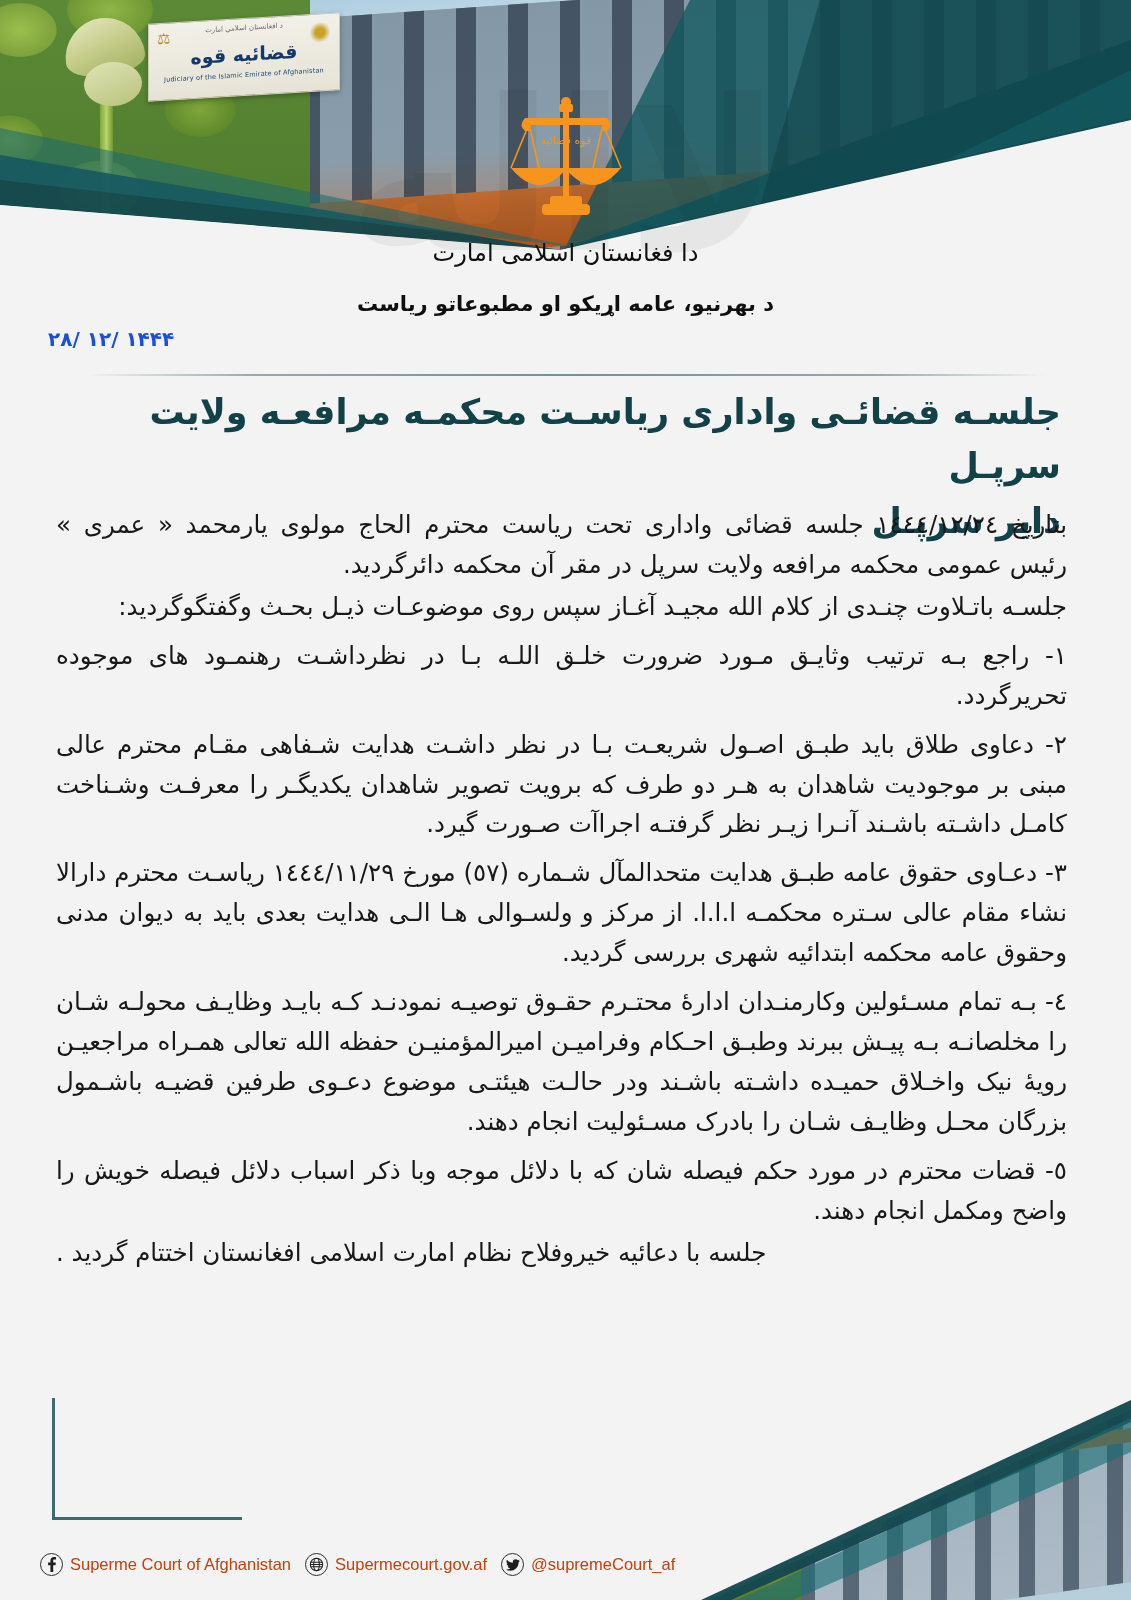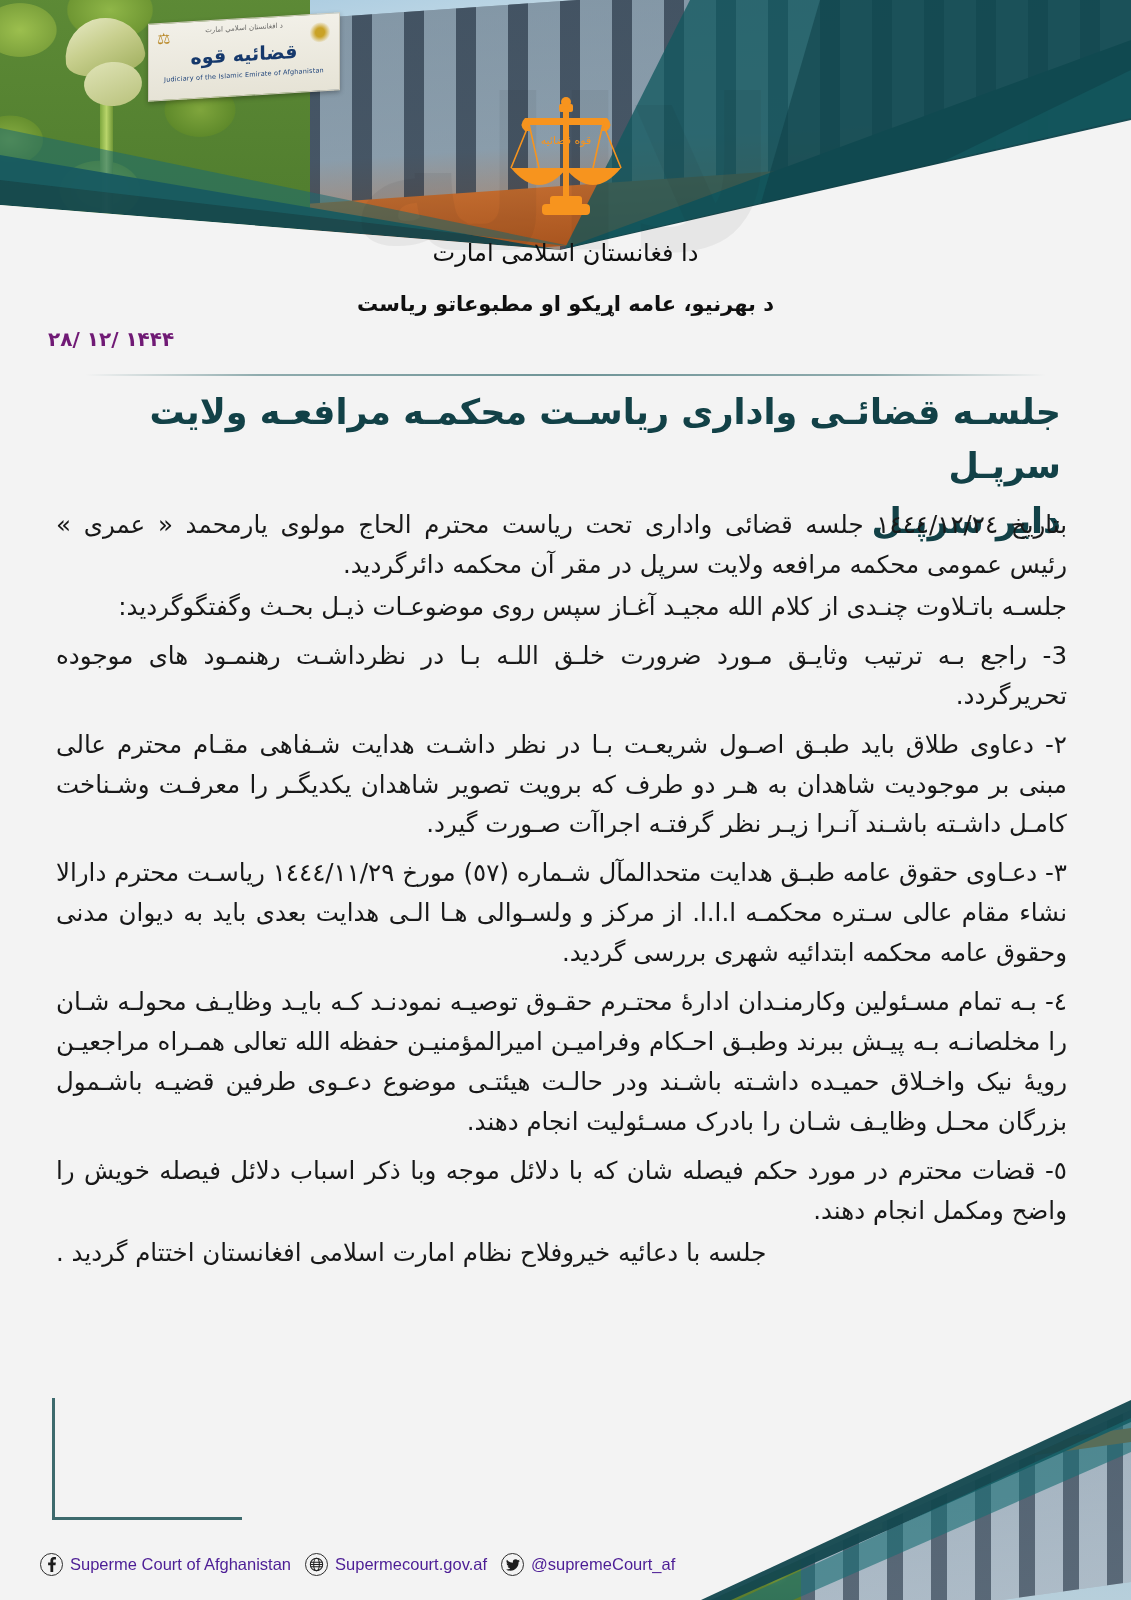--- a/index.html
+++ b/index.html
@@ -158,7 +158,7 @@
   .issue-date {
     position:absolute; z-index:6;
     left:48px; top:327px;
-    font-size:20px; font-weight:bold; color:#701a75;
+    font-size:20px; font-weight:bold; color:#1d4ed8;
     direction:rtl;
     letter-spacing:.5px;
   }

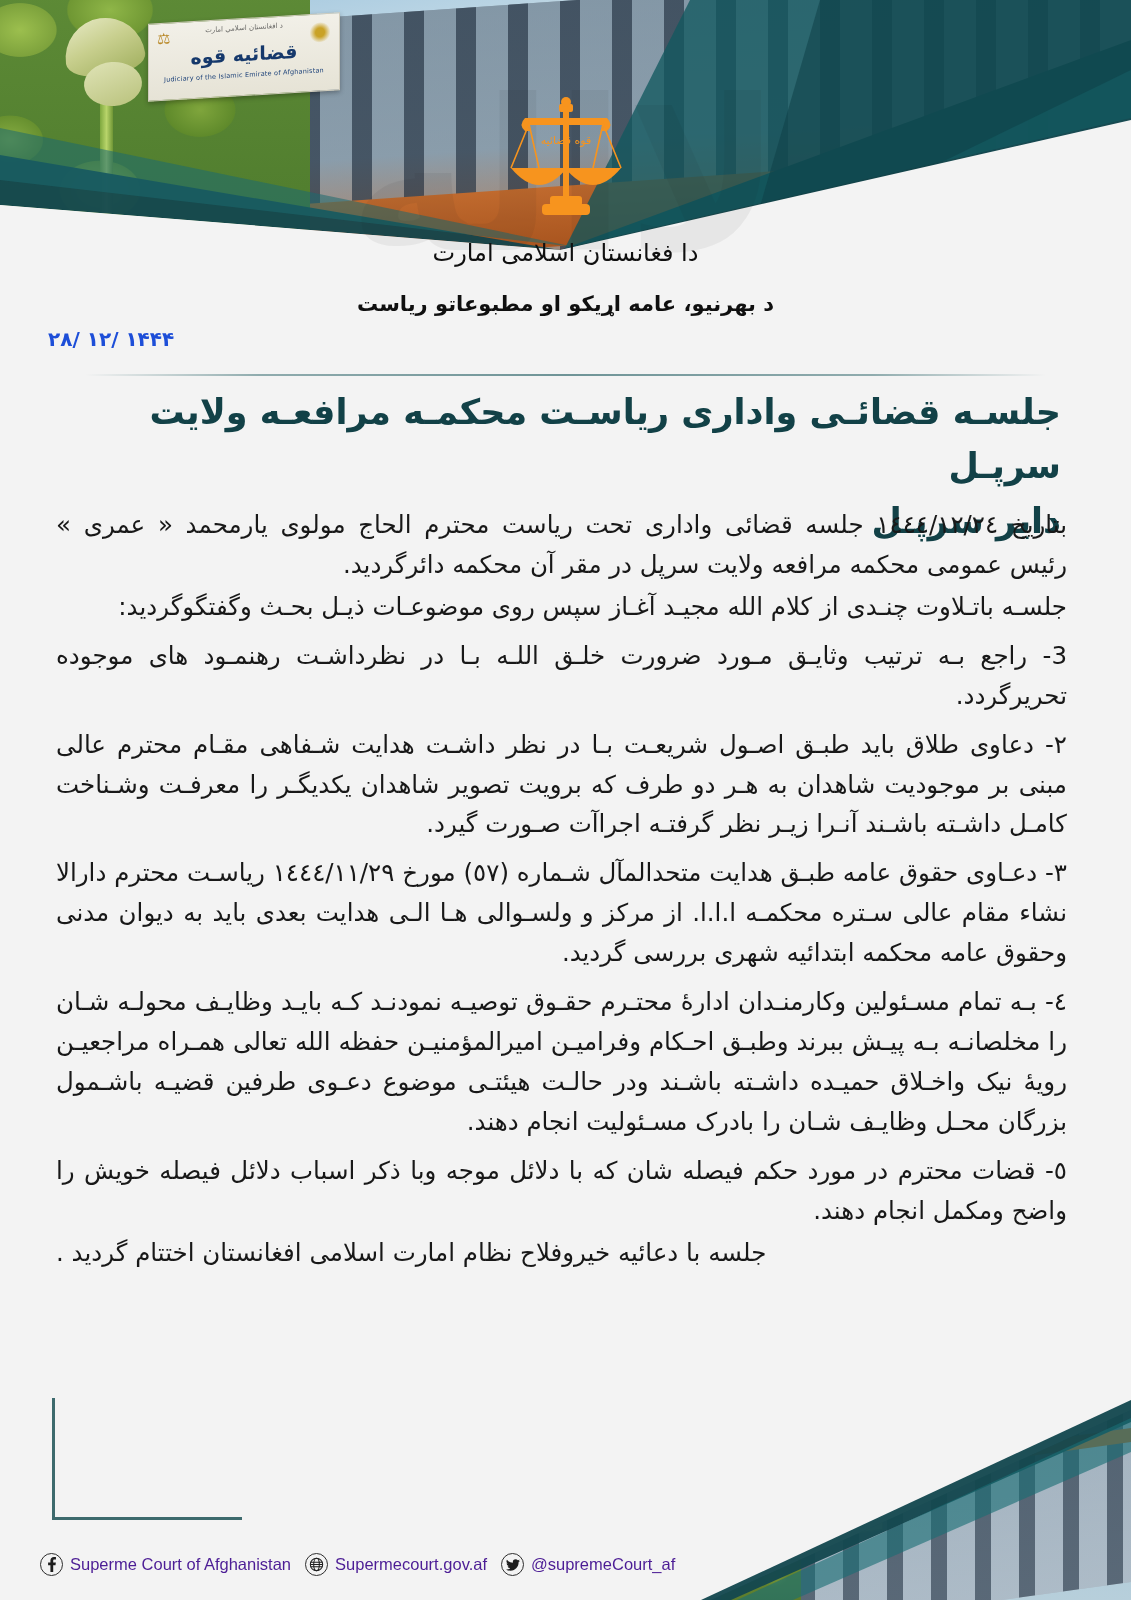--- a/index.html
+++ b/index.html
@@ -384,7 +384,7 @@
   <div class="body-text">
     <p>بتاریخ ١٤٤٤/١٢/٢٤ جلسه قضائی واداری تحت ریاست محترم الحاج مولوی یارمحمد « عمری » رئیس عمومی محکمه مرافعه ولایت سرپل در مقر آن محکمه دائرگردید.</p>
     <p class="gap">جلسـه باتـلاوت چنـدی از کلام الله مجیـد آغـاز سپس روی موضوعـات ذیـل بحـث وگفتگوگردید:</p>
-    <p class="gap">3-  راجع بـه ترتیب وثایـق مـورد ضرورت خلـق اللـه بـا در نظرداشـت رهنمـود های موجوده تحریرگردد.</p>
+    <p class="gap">١-  راجع بـه ترتیب وثایـق مـورد ضرورت خلـق اللـه بـا در نظرداشـت رهنمـود های موجوده تحریرگردد.</p>
     <p class="gap">٢- دعاوی طلاق باید طبـق اصـول شریعـت بـا در نظر داشـت هدایت شـفاهی مقـام محترم عالی مبنی بر موجودیت شاهدان به هـر دو طرف که برویت تصویر شاهدان یکدیگـر را معرفـت وشـناخت کامـل داشـته باشـند آنـرا زیـر نظر گرفتـه اجراآت صـورت گیرد.</p>
     <p class="gap">٣- دعـاوی حقوق عامه طبـق هدایت متحدالمآل شـماره (٥٧) مورخ ١٤٤٤/١١/٢٩ ریاسـت محترم دارالا نشاء مقام عالی سـتره محکمـه ا.ا.ا. از مرکز و ولسـوالی هـا الـی هدایت بعدی باید به دیوان مدنی وحقوق عامه محکمه ابتدائیه شهری بررسی گردید.</p>
     <p class="gap">٤- بـه تمام مسـئولین وکارمنـدان ادارۀ محتـرم حقـوق توصیـه نمودنـد کـه بایـد وظایـف محولـه شـان را مخلصانـه بـه پیـش ببرند وطبـق احـکام وفرامیـن امیرالمؤمنیـن حفظه الله تعالی همـراه مراجعیـن رویۀ نیک واخـلاق حمیـده داشـته باشـند ودر حالـت هیئتـی موضوع دعـوی طرفین قضیـه باشـمول بزرگان محـل وظایـف شـان را بادرک مسـئولیت انجام دهند.</p>

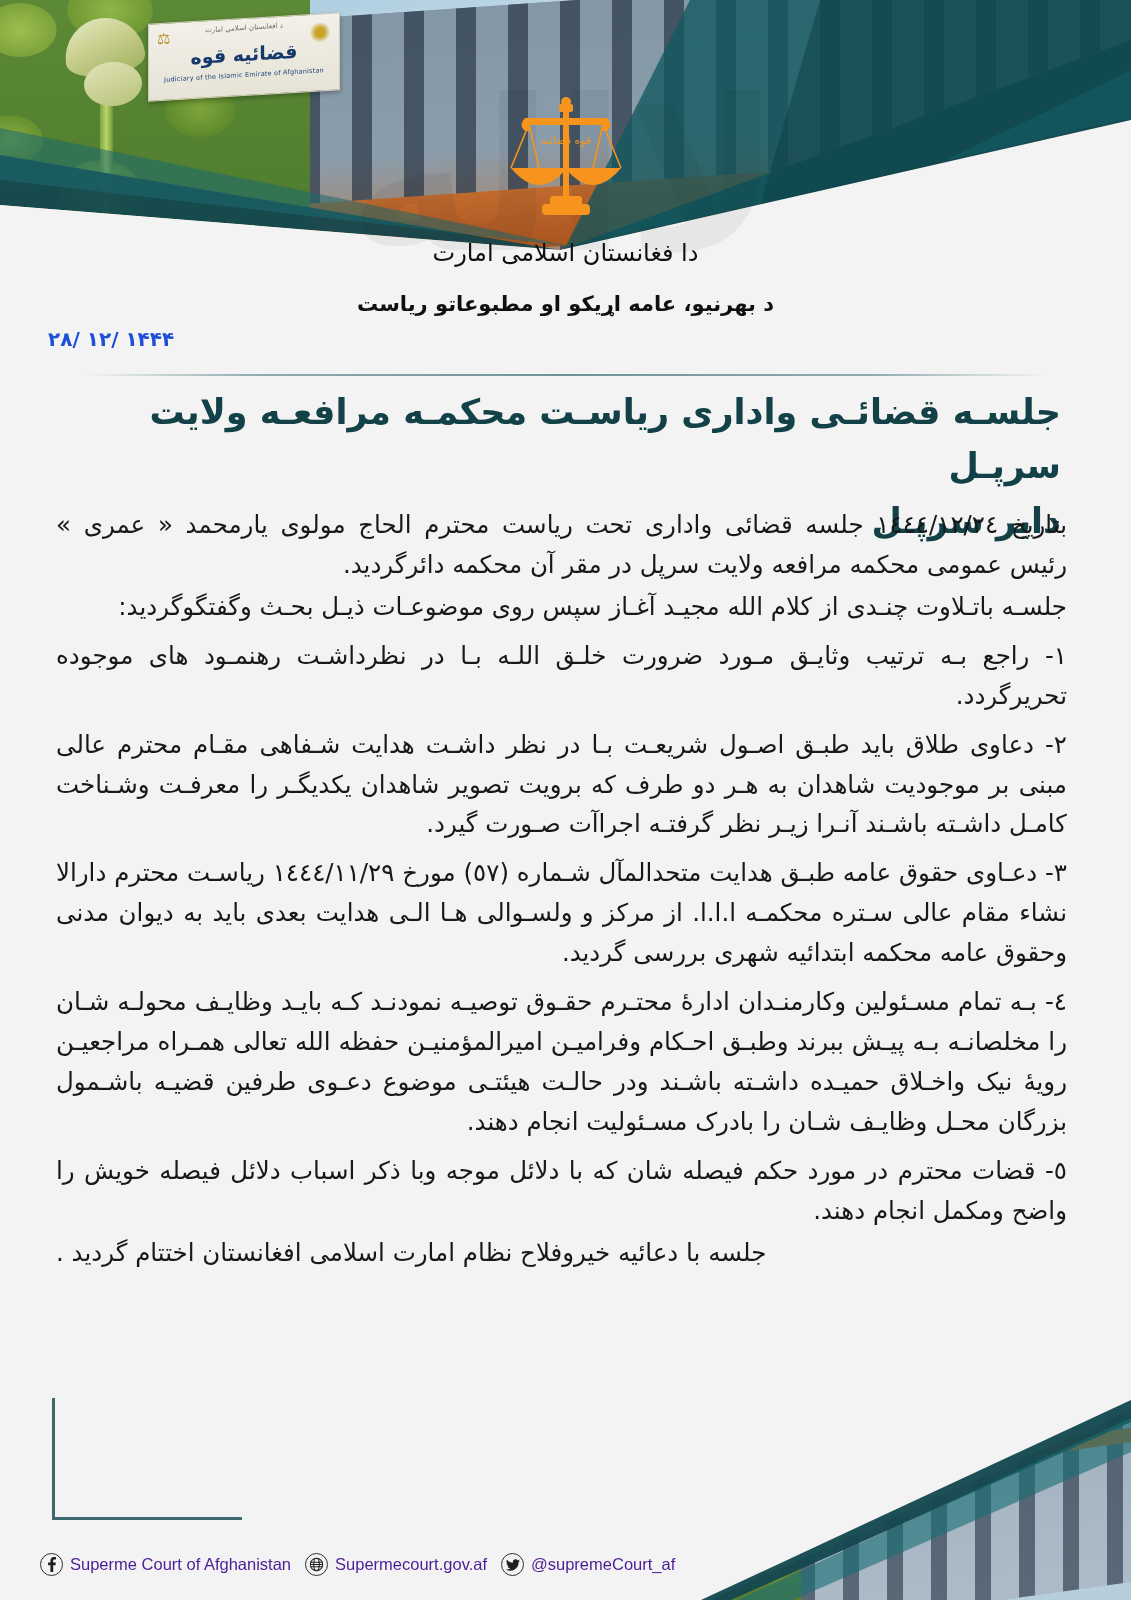--- a/index.html
+++ b/index.html
@@ -269,7 +269,7 @@
     flex:0 0 auto;
   }
   .fitem .ftxt {
-    font-size:16.5px; color:#4c1d95;
+    font-size:16.5px; color:#c2410c;
     font-family:"Liberation Sans",sans-serif;
     white-space:nowrap;
   }

